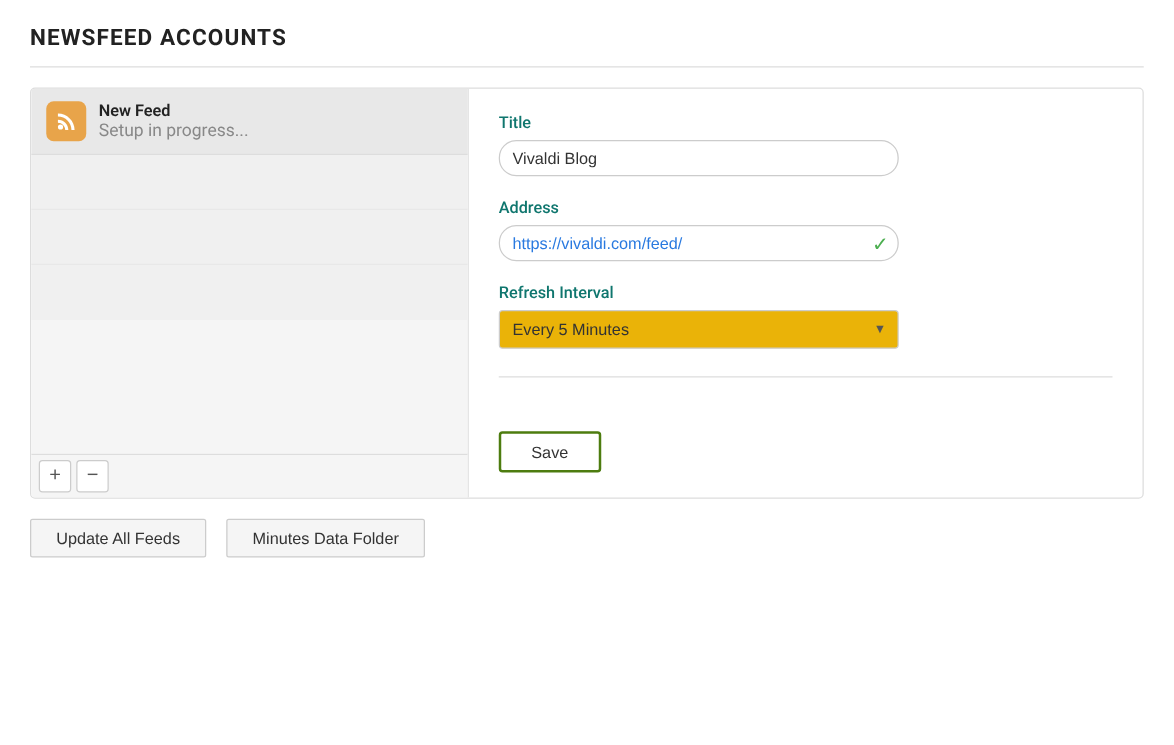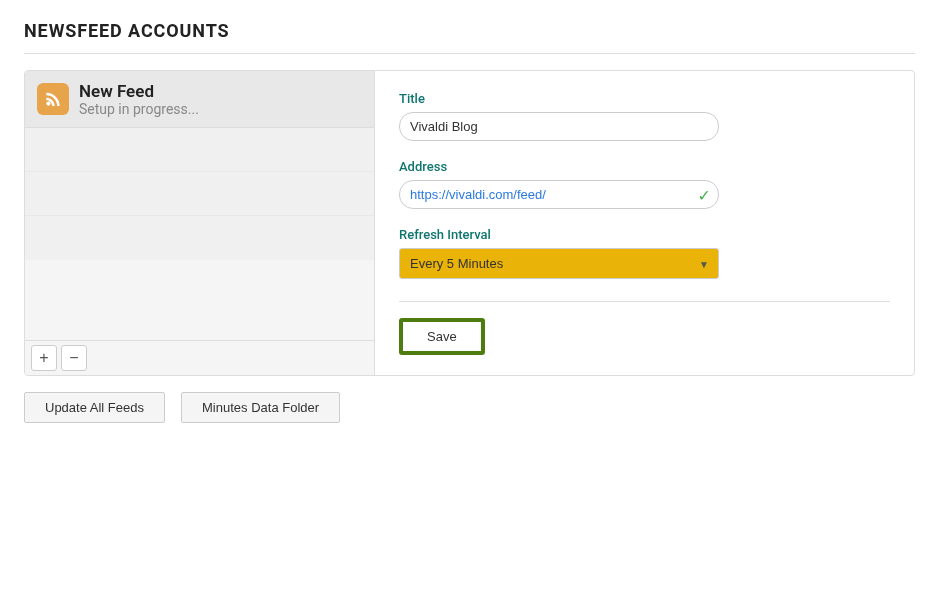--- a/index.html
+++ b/index.html
@@ -69,7 +69,7 @@
       flex-direction: column;
     }
     .feed-name {
-      font-size: 17px;
+      font-size: 13px;
       font-weight: 600;
       color: #222;
     }

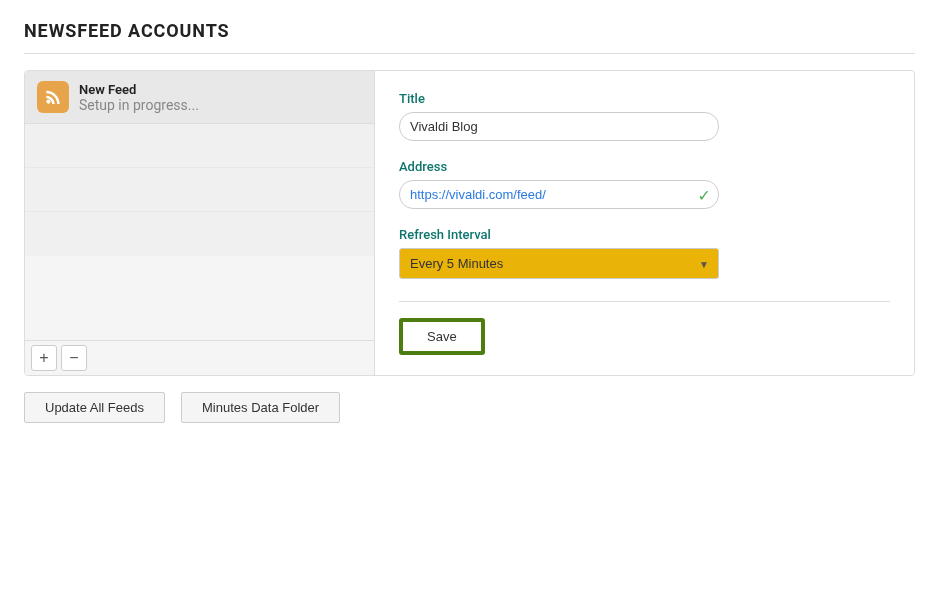--- a/index.html
+++ b/index.html
@@ -188,12 +188,13 @@
     }
     .save-btn {
       padding: 7px 24px;
-      border: 4px solid #4d7c0f;
+      border: 2px solid #4d7c0f;
       background: #fff;
       border-radius: 3px;
       font-size: 13px;
       color: #333;
       cursor: pointer;
+      margin-top: 27px;
     }
 
     

